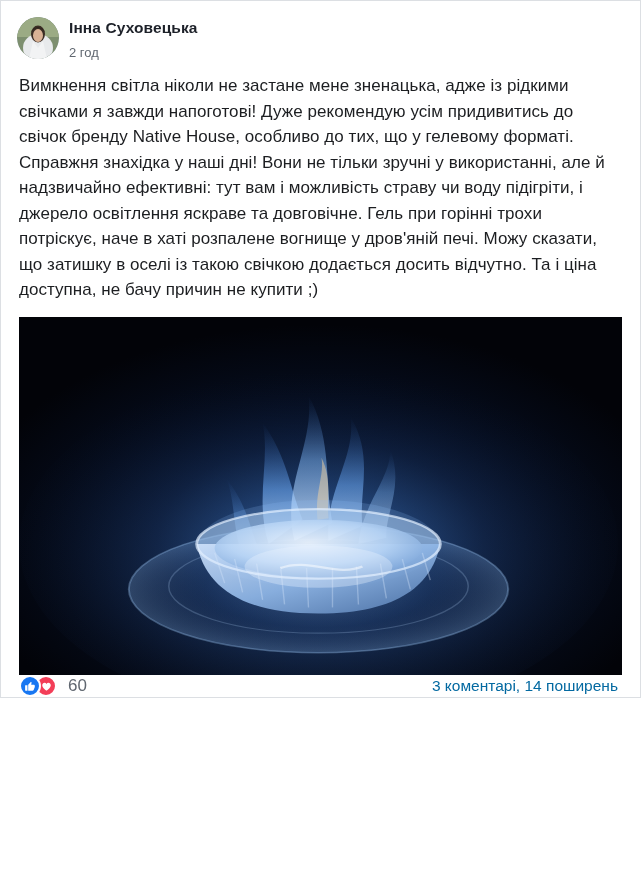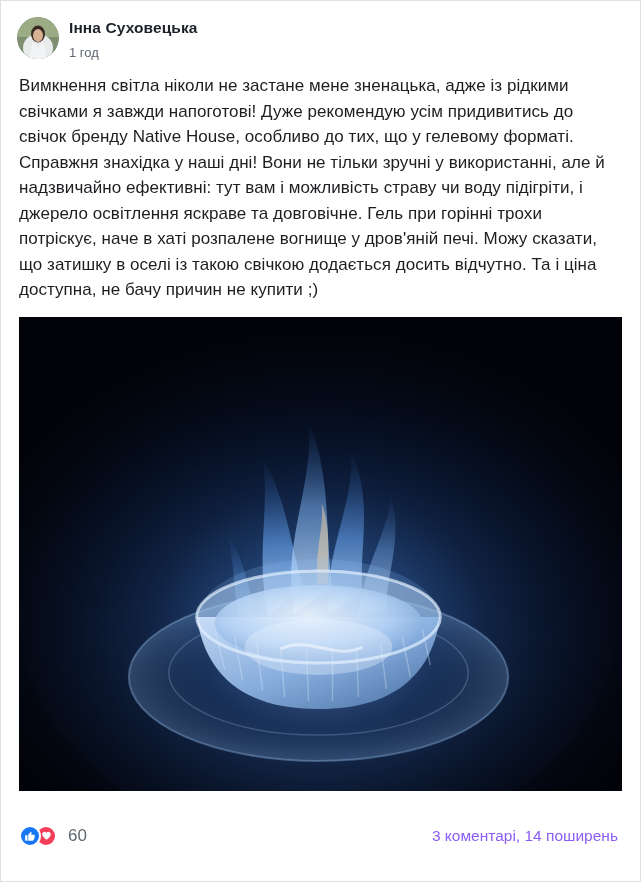--- a/index.html
+++ b/index.html
@@ -17,7 +17,7 @@
   .post {
     position: relative;
     width: 641px;
-    height: 882px;
+    height: 698px;
     background: #ffffff;
     box-sizing: border-box;
     border: 1px solid #dcdfe3;

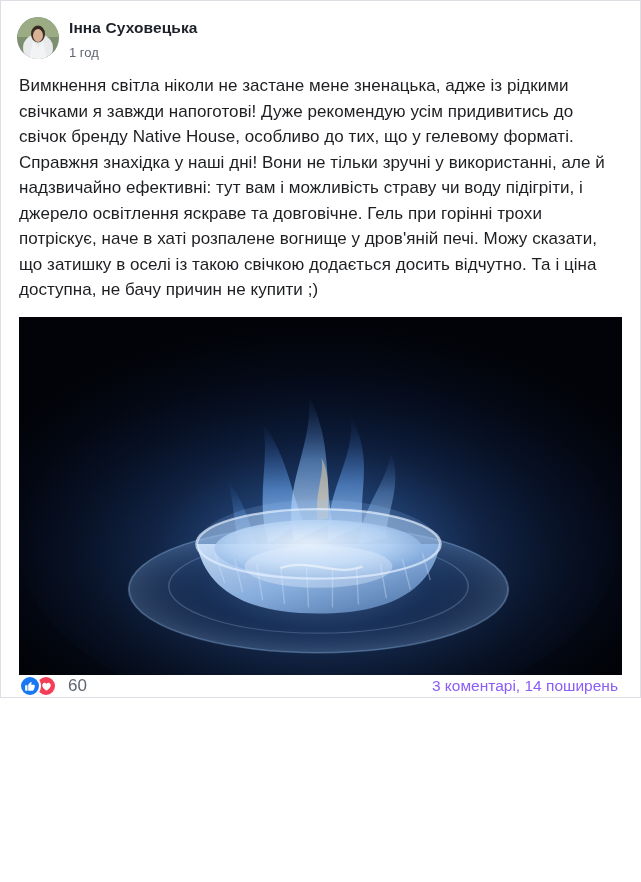--- a/index.html
+++ b/index.html
@@ -148,7 +148,7 @@
     </div>
     <div class="header-text">
       <div class="author-name">Інна Суховецька</div>
-      <div class="timestamp">1 год</div>
+      <div class="timestamp">2 год</div>
     </div>
   </div>
 

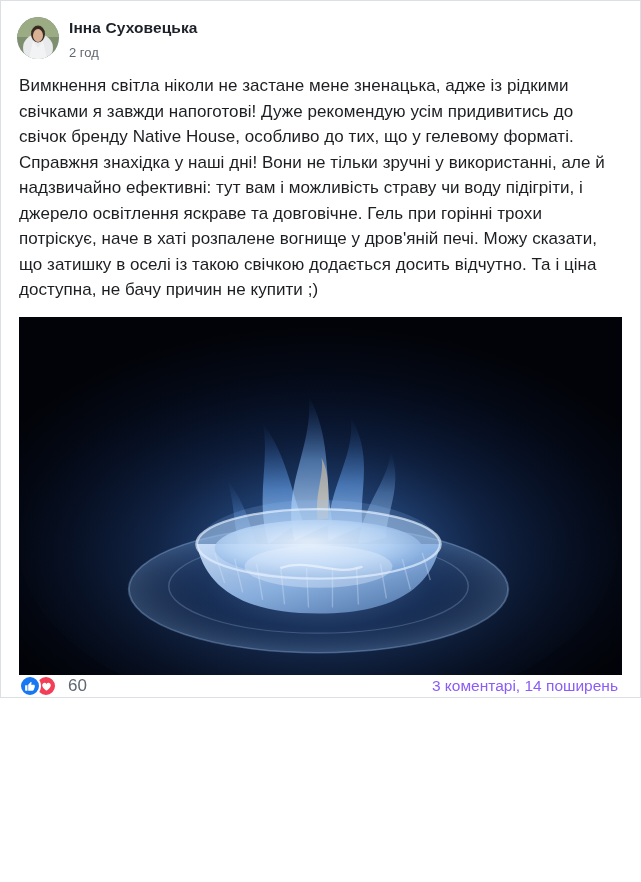--- a/index.html
+++ b/index.html
@@ -119,7 +119,7 @@
   }
   .engagement {
     font-size: 15.5px;
-    color: #8b5cf6;
+    color: #0369a1;
   }
 </style>
 </head>

